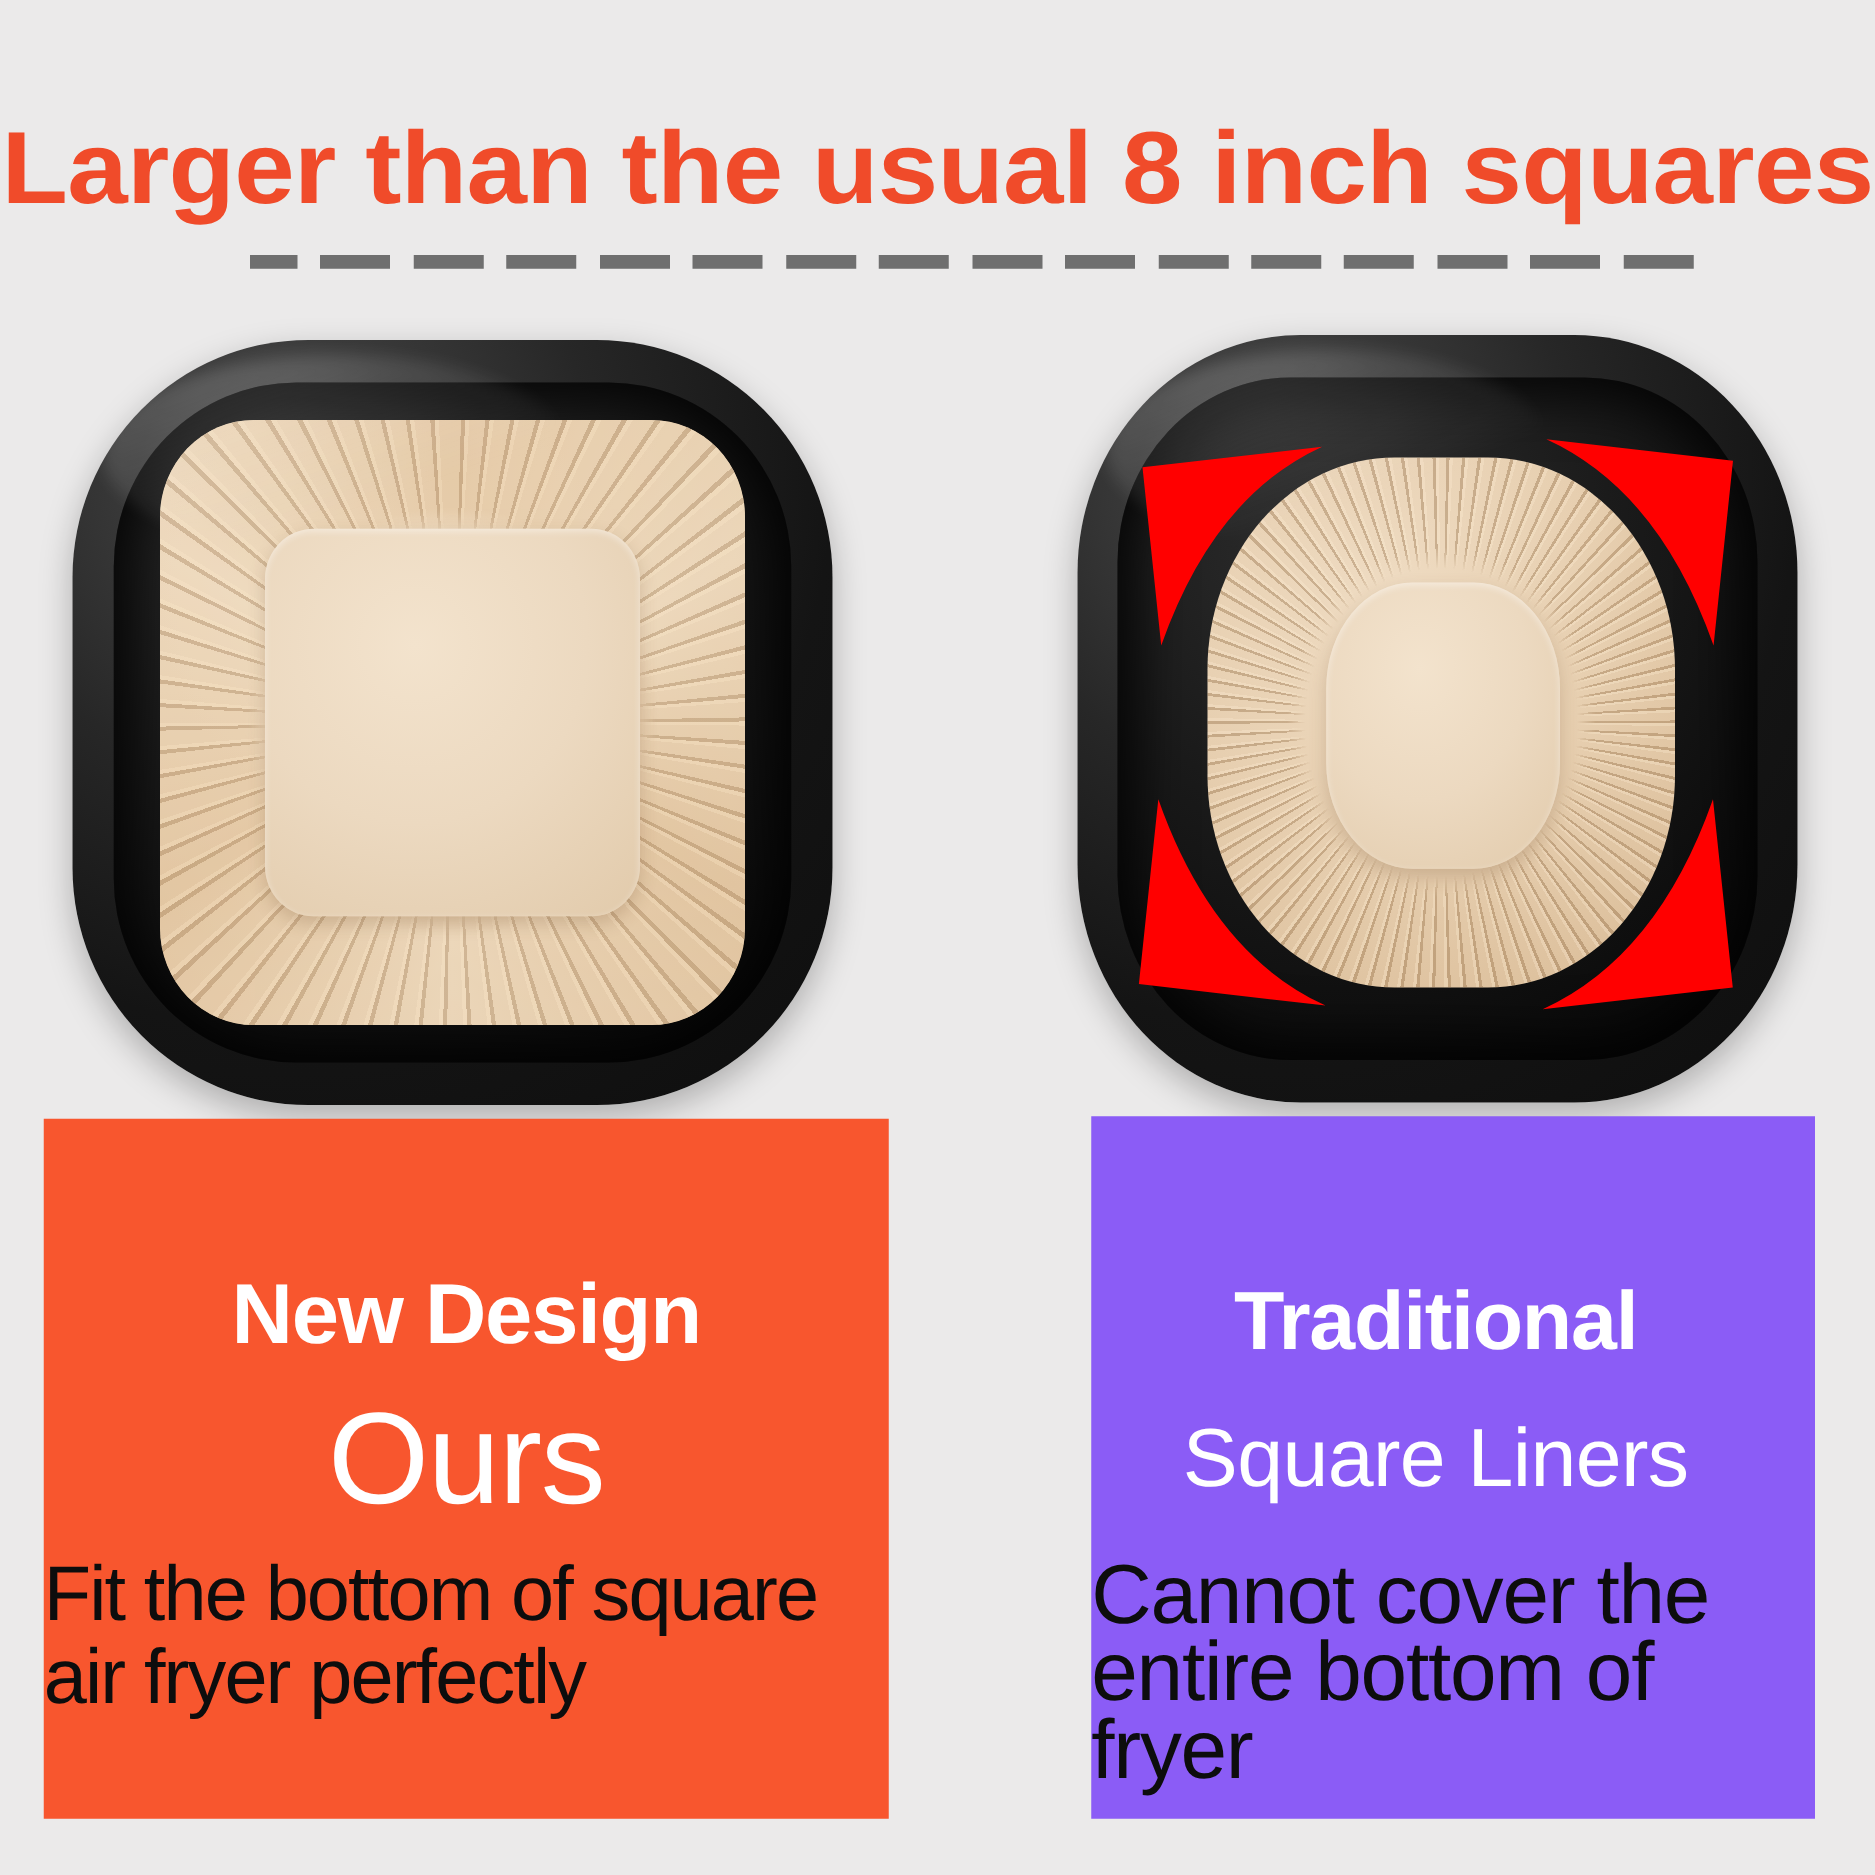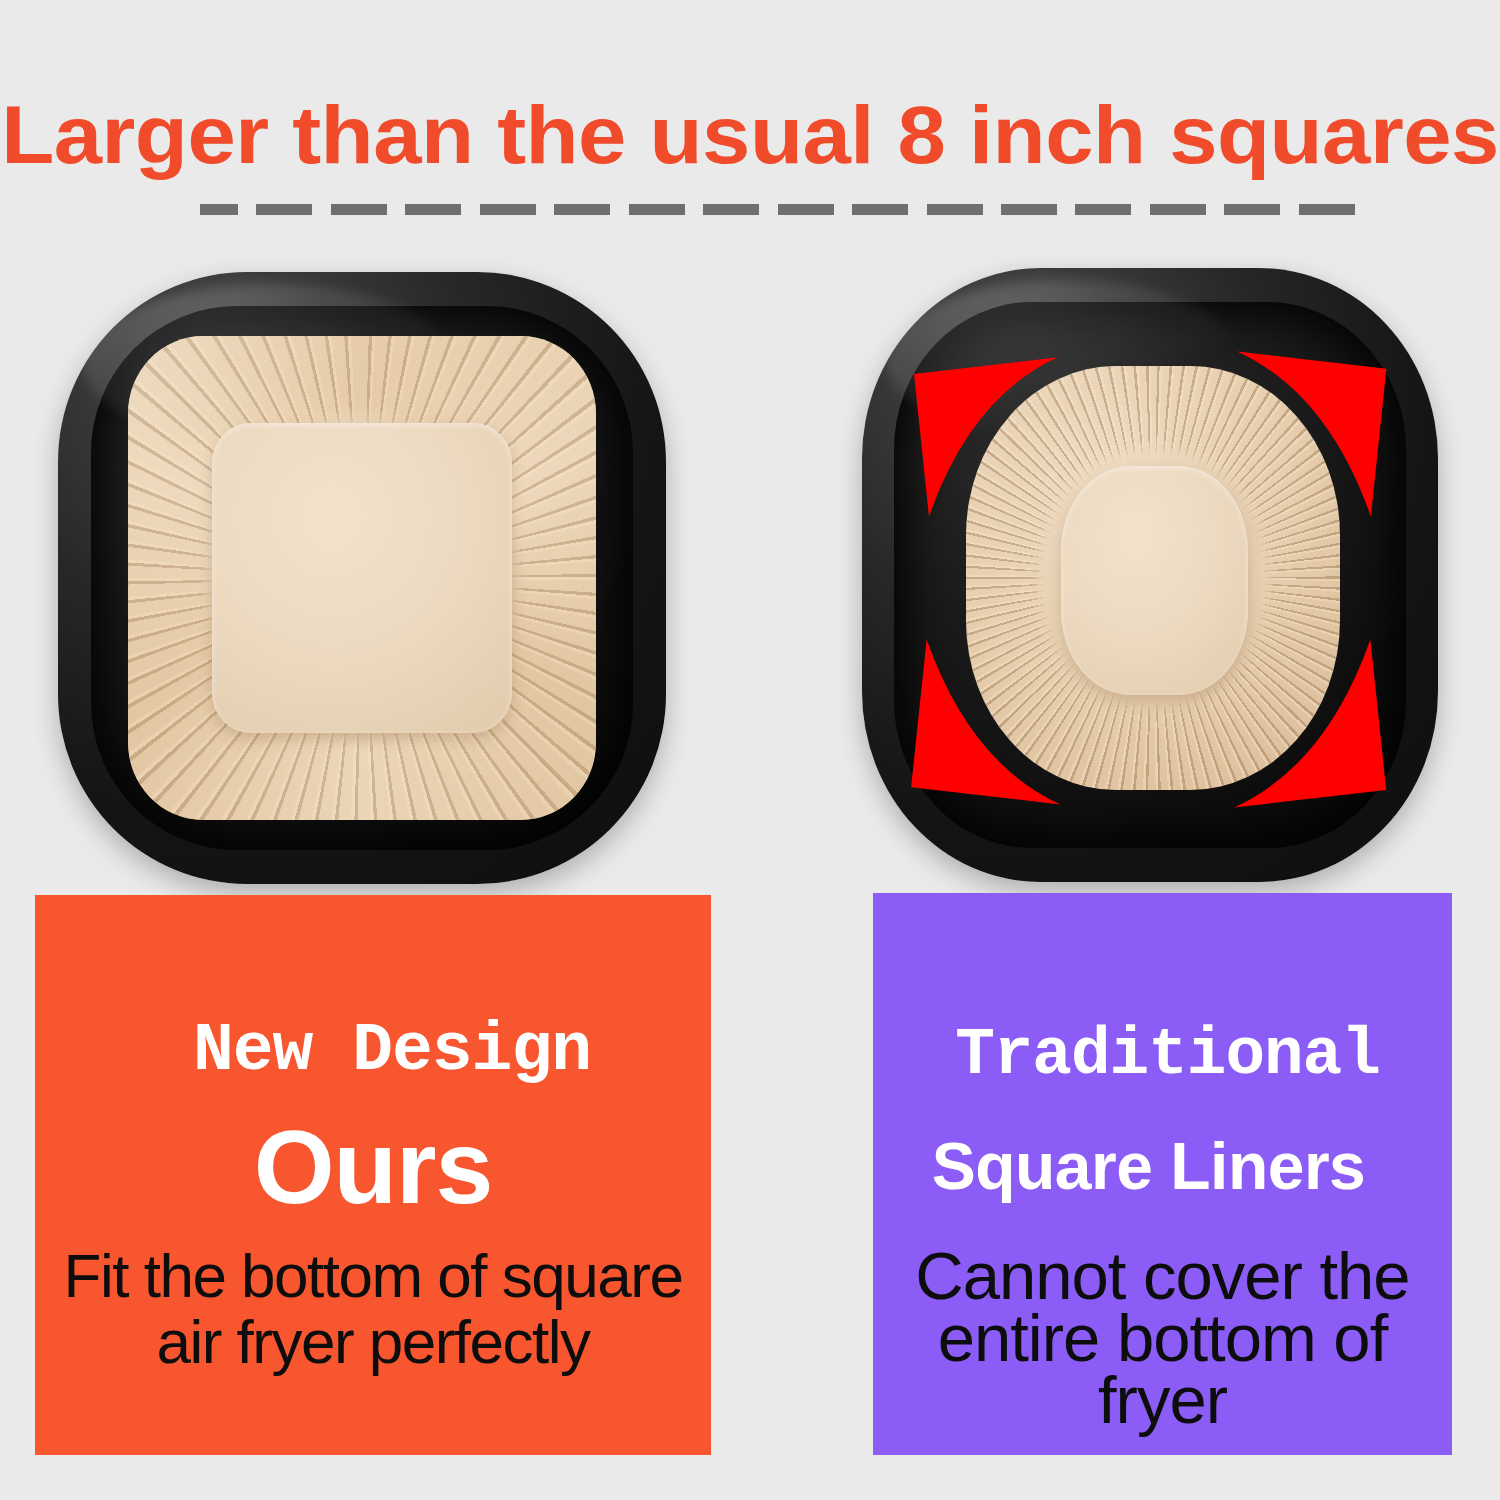--- a/index.html
+++ b/index.html
@@ -137,10 +137,9 @@
   .panel .kicker{
     position:absolute;left:0;width:100%;
     text-align:center;color:#ffffff;
-    font-family:Liberation Mono, monospace;
+    font-family:Liberation Sans, sans-serif;
     font-weight:bold;
     white-space:nowrap;
-    margin-left:19px;
   }
   .panel .brand{
     position:absolute;left:0;width:100%;

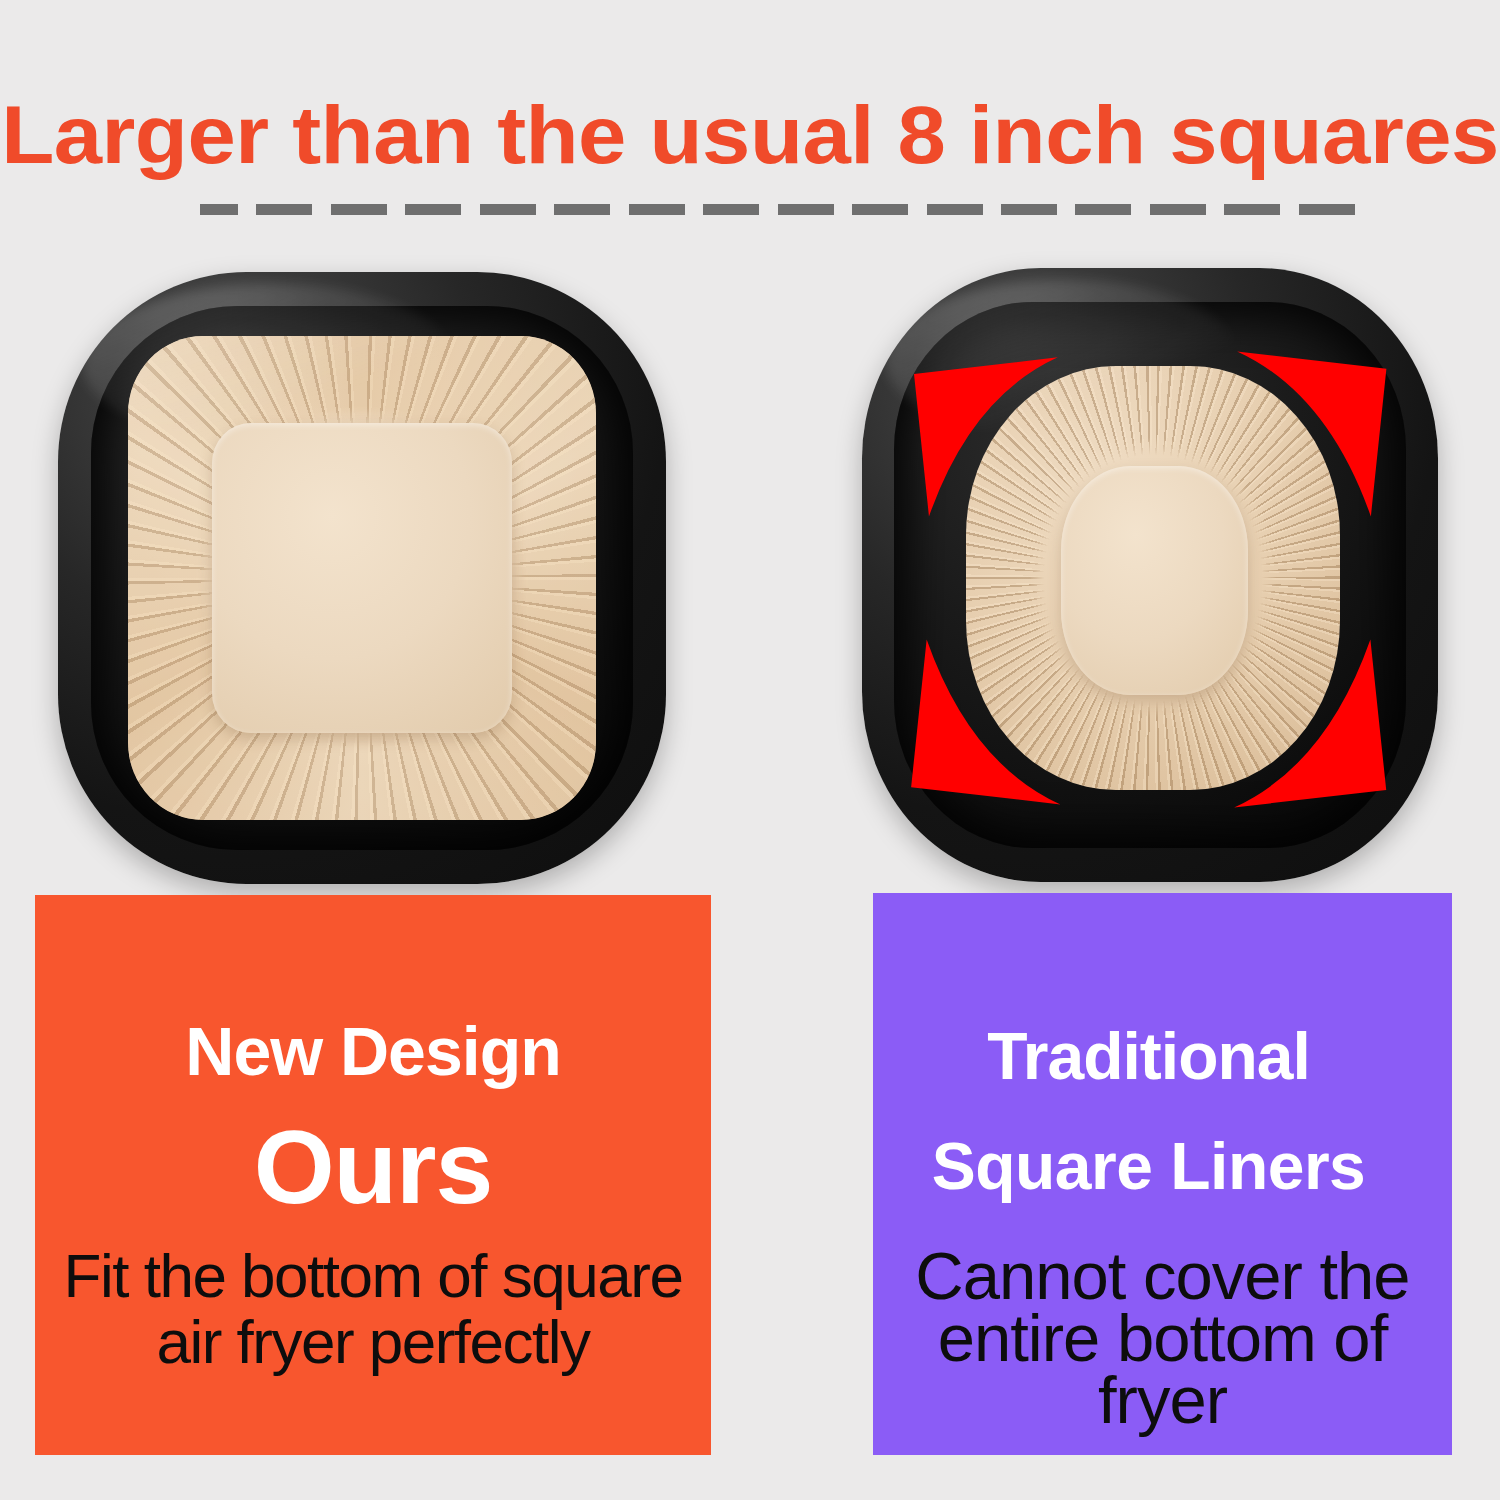--- a/index.html
+++ b/index.html
@@ -145,7 +145,7 @@
     position:absolute;left:0;width:100%;
     text-align:center;color:#ffffff;
     font-family:"Liberation Sans Narrow","Liberation Sans",sans-serif;
-    font-weight:bold;
+    font-weight:normal;
     white-space:nowrap;
   }
   .panel .desc{

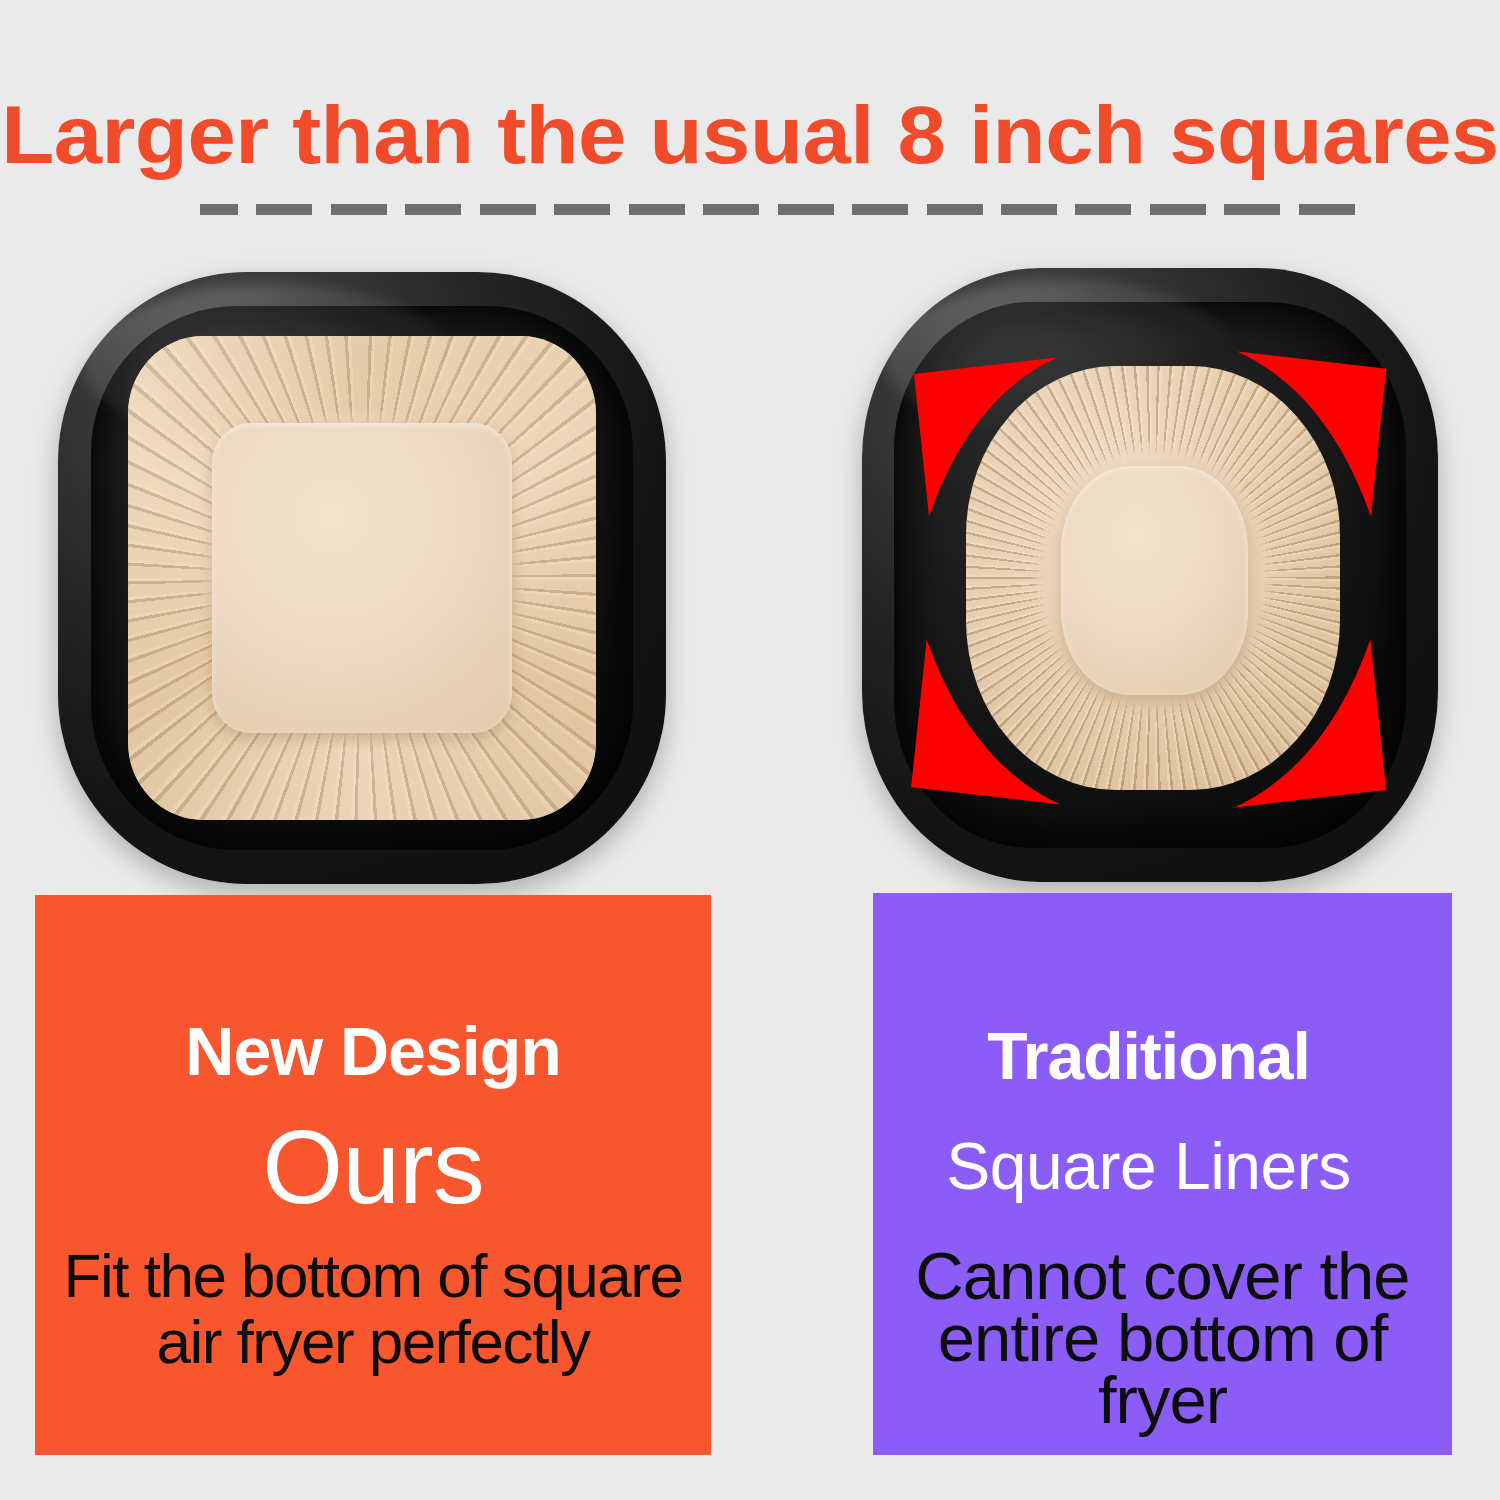--- a/index.html
+++ b/index.html
@@ -150,7 +150,7 @@
   }
   .panel .desc{
     position:absolute;left:0;width:100%;
-    text-align:center;color:#0d0d0d;
+    text-align:left;color:#0d0d0d;
     font-family:"Liberation Sans Narrow","Liberation Sans",sans-serif;
     font-weight:normal;
     white-space:pre-line;

